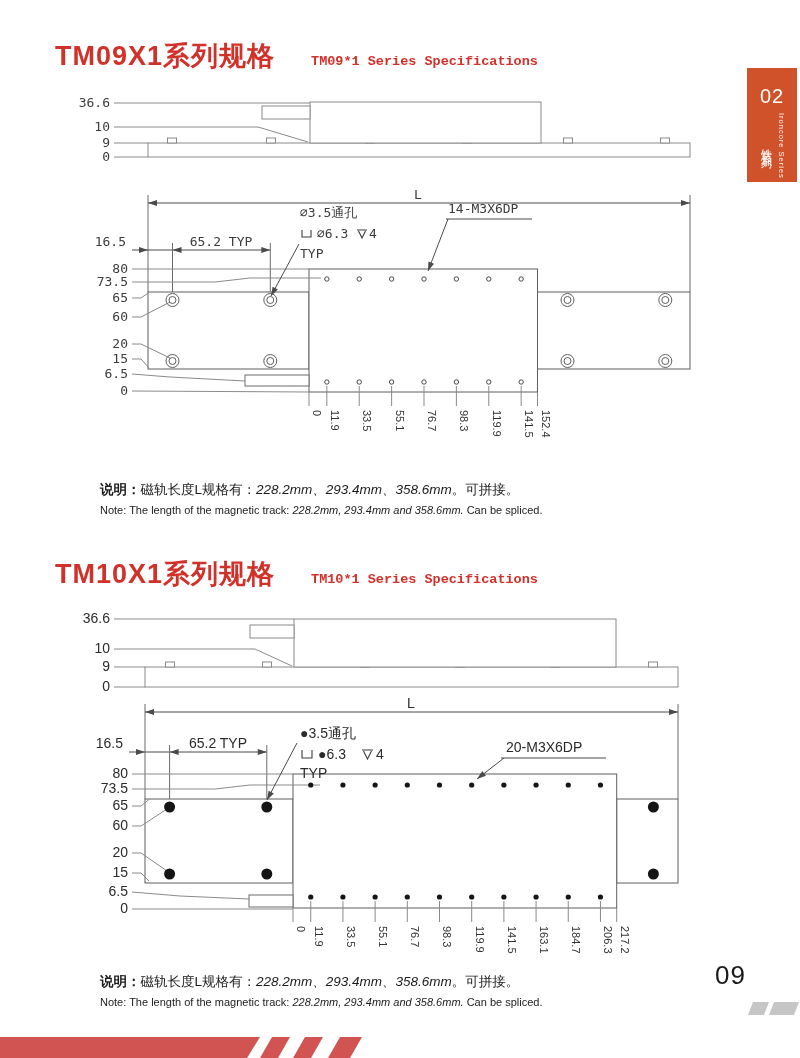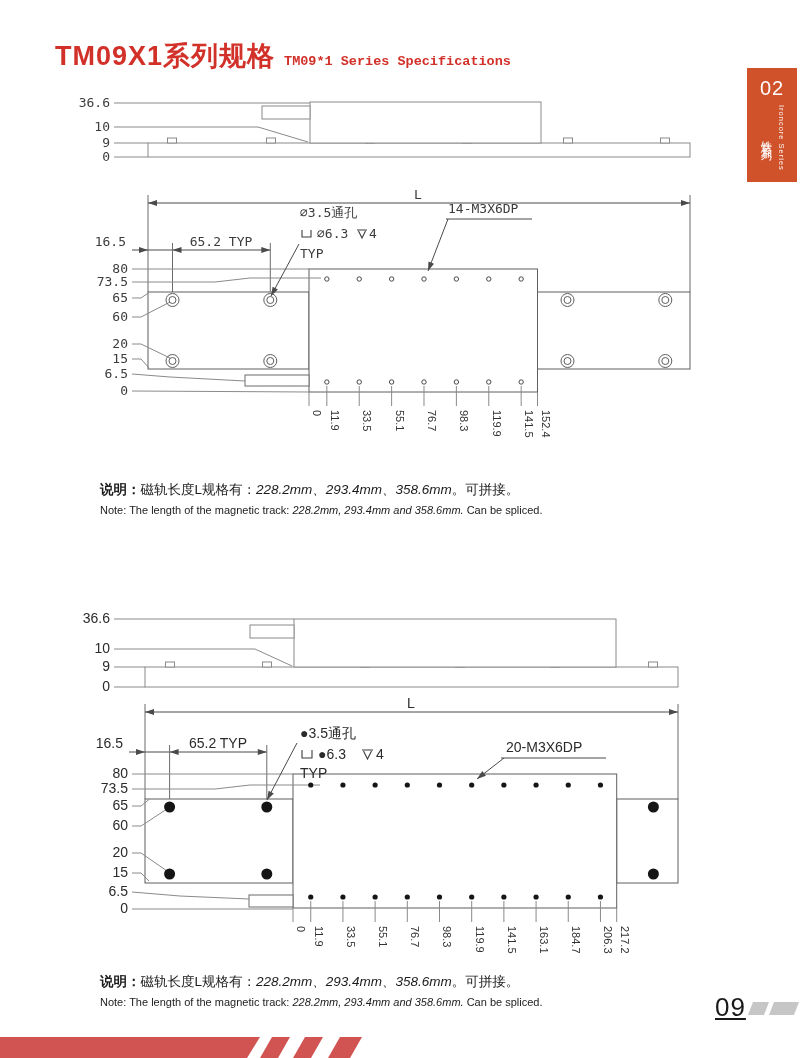--- a/index.html
+++ b/index.html
@@ -5,7 +5,7 @@
   html,body{margin:0;padding:0;background:#fff;}
   #page{position:relative;width:800px;height:1058px;background:#ffffff;overflow:hidden;
         font-family:"Liberation Sans","DejaVu Sans",sans-serif;}
-  .title{position:absolute;display:flex;align-items:baseline;gap:9px;color:var(--accent);}
+  .title{position:absolute;display:flex;align-items:baseline;gap:36px;color:var(--accent);}
   .title .cn{font-size:27px;font-weight:bold;letter-spacing:1px;}
   .title .en{font-size:13.5px;font-weight:bold;font-family:Liberation Mono, monospace;}
   #tab{position:absolute;left:747px;top:68px;width:50px;height:114px;background:var(--tab);color:#fff;text-align:center;}

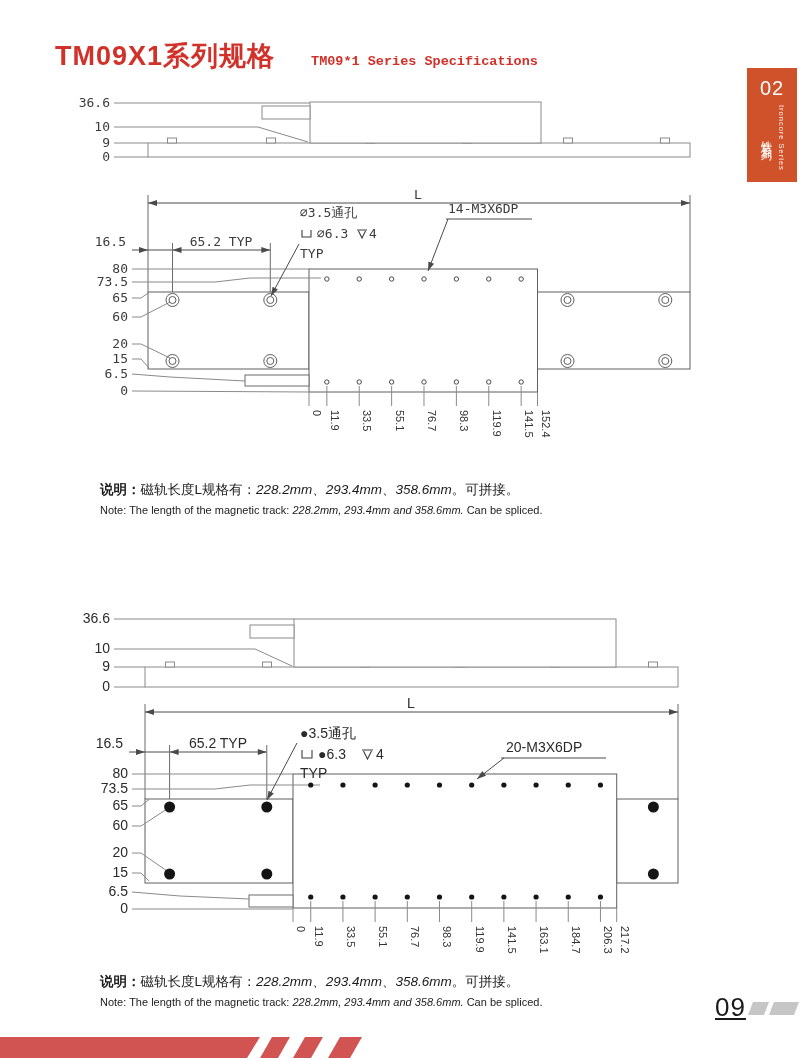--- a/index.html
+++ b/index.html
@@ -9,7 +9,7 @@
   .title .cn{font-size:27px;font-weight:bold;letter-spacing:1px;}
   .title .en{font-size:13.5px;font-weight:bold;font-family:Liberation Mono, monospace;}
   #tab{position:absolute;left:747px;top:68px;width:50px;height:114px;background:var(--tab);color:#fff;text-align:center;}
-  #tab .num{font-size:20px;margin-top:9px;font-weight:500;letter-spacing:1px;}
+  #tab .num{font-size:20px;margin-top:17px;font-weight:500;letter-spacing:1px;}
   #tab .vert{display:flex;flex-direction:row;justify-content:center;gap:3px;margin-top:5px;}
   #tab .vcn{writing-mode:vertical-rl;font-size:11px;letter-spacing:3px;}
   #tab .ven{writing-mode:vertical-rl;font-size:7.5px;letter-spacing:1px;opacity:.95;}

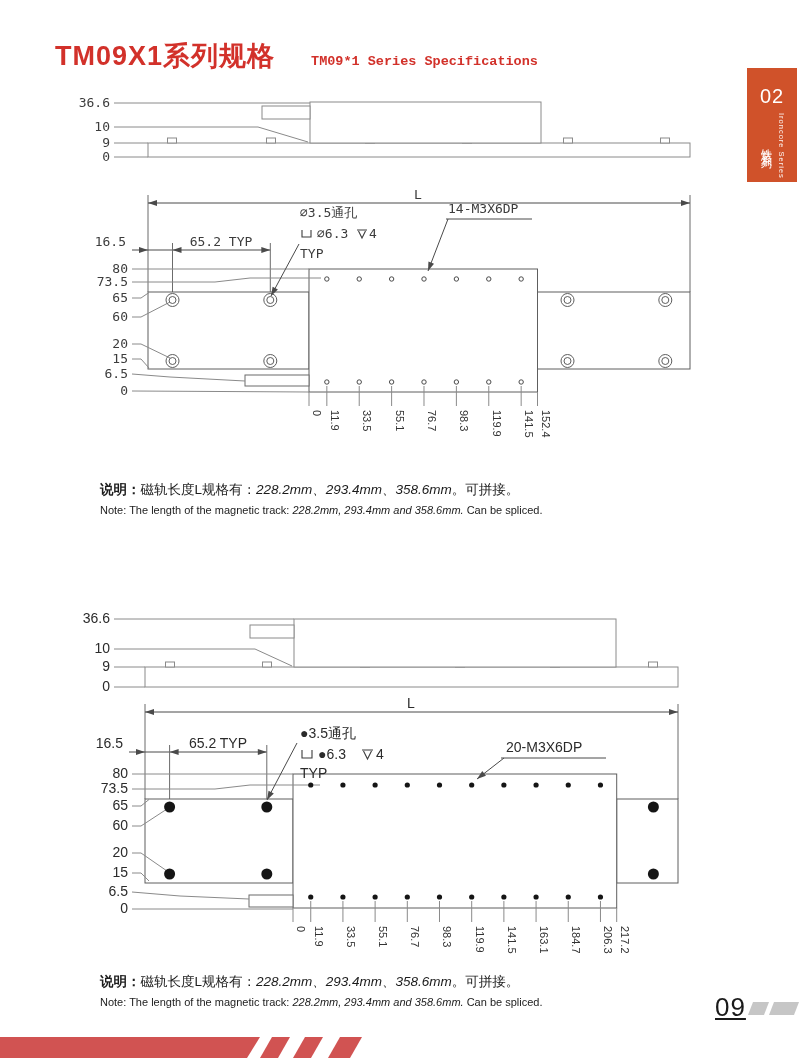--- a/index.html
+++ b/index.html
@@ -167,6 +167,10 @@
     </p>
   </div>
 
+  <div class="title" style="left:55px;top:556px;">
+    <span class="cn">TM10X1系列规格</span>
+    <span class="en">TM10*1  Series Specifications</span>
+  </div>
 
   <svg id="diag10" class="diag" style="top:600px;" width="800" height="375" viewBox="0 600 800 375">
     <g id="gen10">

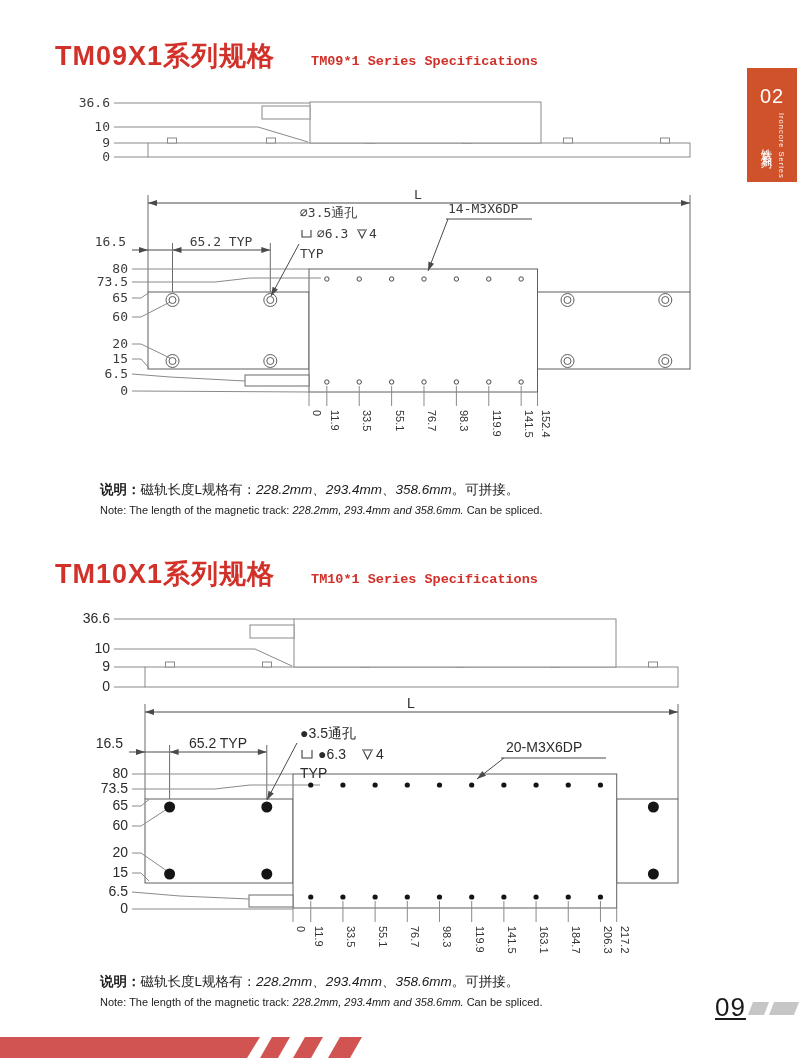--- a/index.html
+++ b/index.html
@@ -17,7 +17,7 @@
   .note{position:absolute;left:100px;font-size:13.5px;color:#1c1c1c;line-height:21px;}
   .note b{font-weight:bold;}
   .note .en{font-size:11px;color:#222;}
-  #pageno{position:absolute;left:715px;top:992px;font-size:26px;color:#1a1a1a;letter-spacing:1px;text-decoration:underline;}
+  #pageno{position:absolute;left:715px;top:960px;font-size:26px;color:#1a1a1a;letter-spacing:1px;}
   .cad9{font:13px "DejaVu Sans Mono",monospace;fill:#3c3c3c;}
   .cad9cn{font:13px "DejaVu Sans Mono","Liberation Sans",sans-serif;fill:#3c3c3c;}
   .cad10{font:14px "Liberation Sans","DejaVu Sans",sans-serif;fill:#2b2b2b;}

